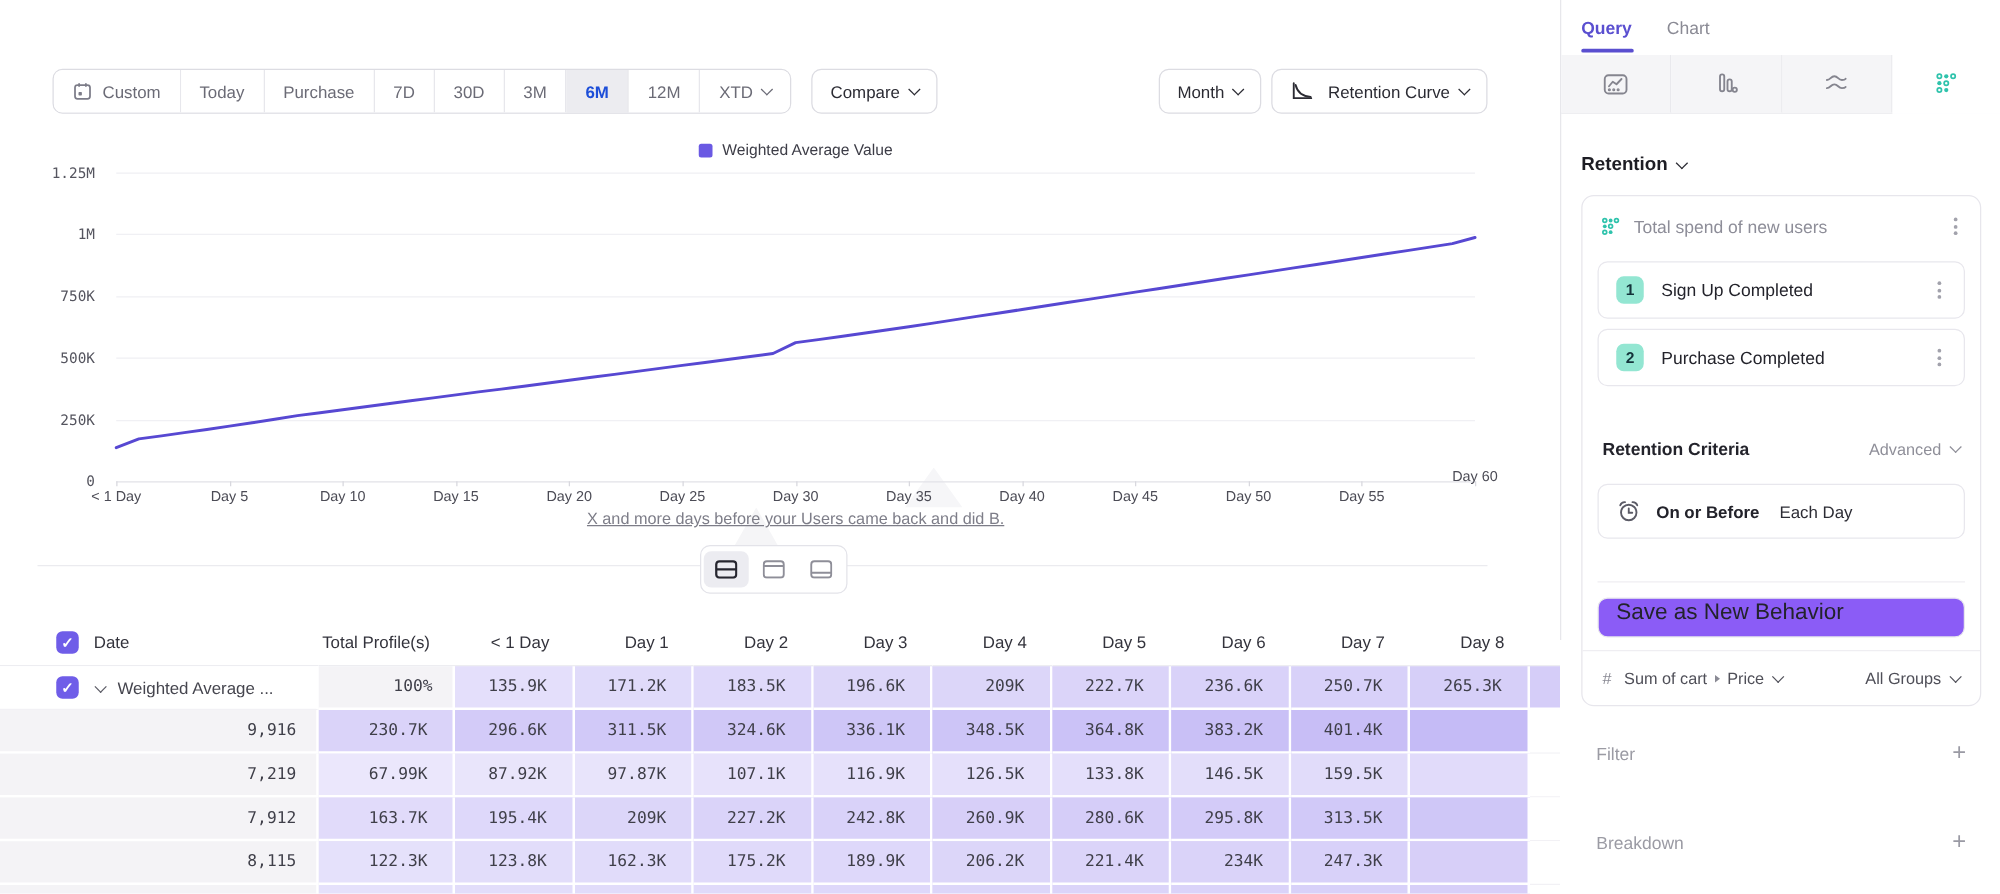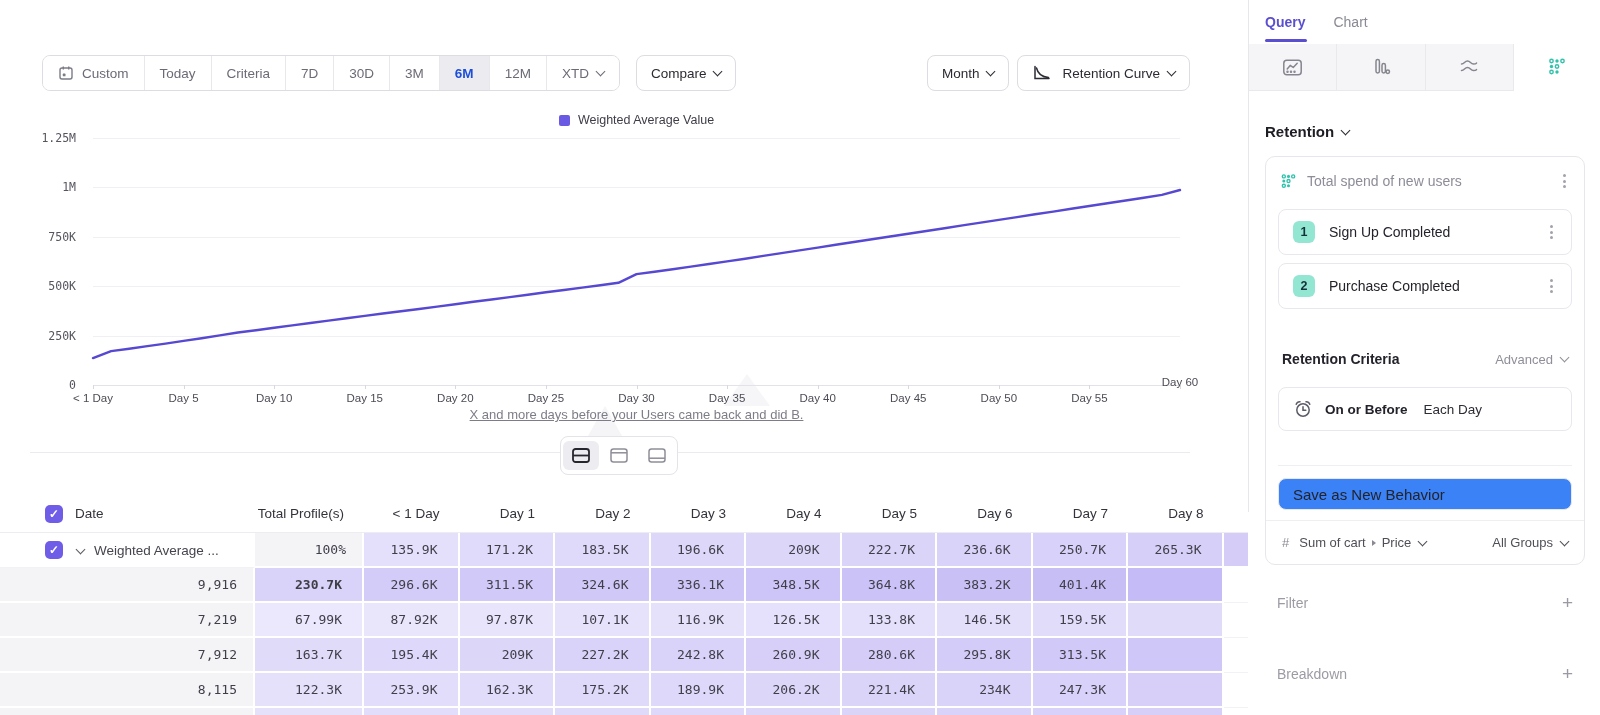--- a/index.html
+++ b/index.html
@@ -123,7 +123,7 @@
           <span>Today</span>
         </div>
         <div class="segitem">
-          <span>Criteria</span>
+          <span>Purchase</span>
         </div>
         <div class="segitem">
           <span>7D</span>

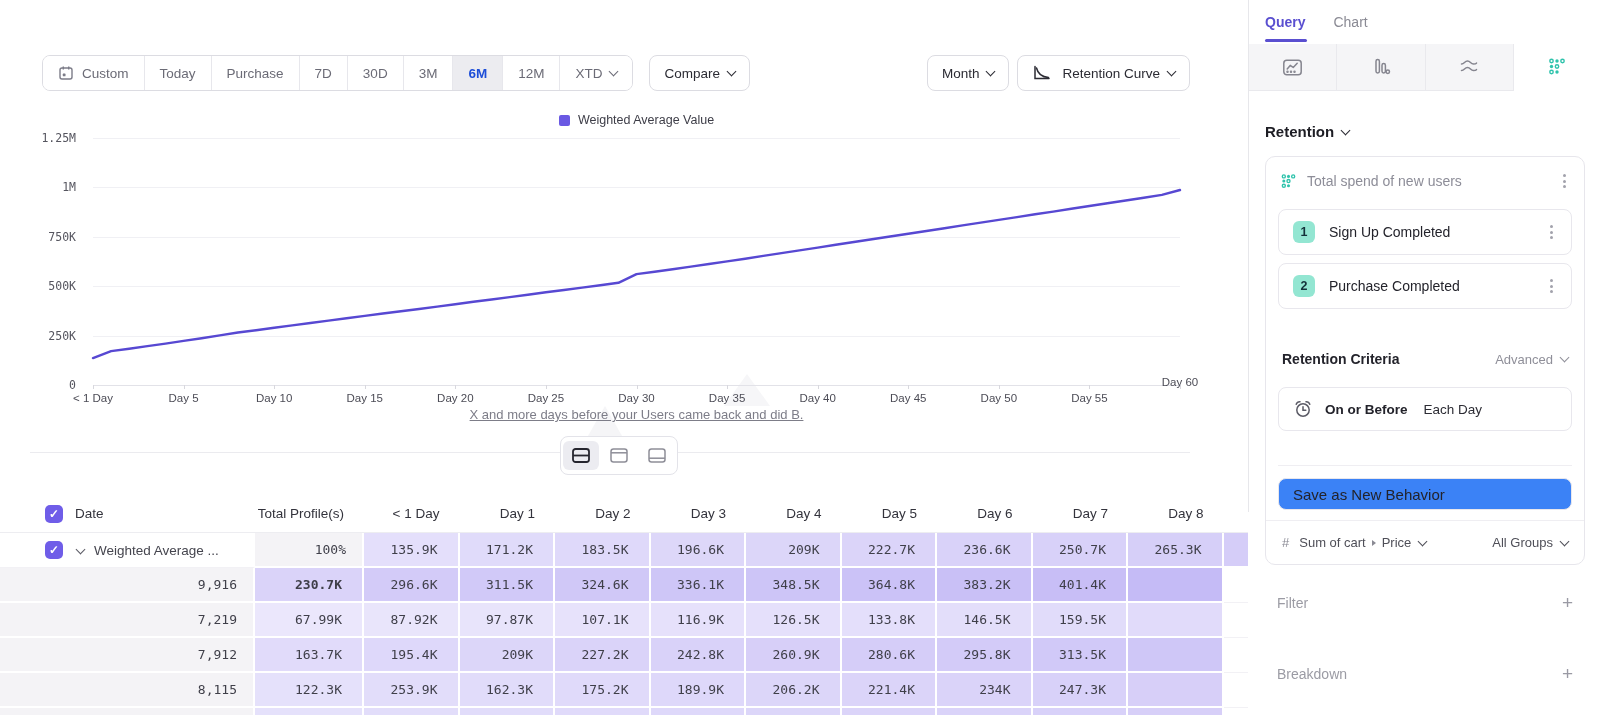--- a/index.html
+++ b/index.html
@@ -88,7 +88,7 @@
   #critcard .unit{margin-left:16px;font-size:13.5px;color:#2c2c34;}
   #bdiv{margin:34px 12px 0;height:1px;background:#efeef2;}
   #savecard{margin:12px 12px 0;height:30px;border:1px solid #e8e7ed;border-radius:8px;display:flex;
-    align-items:center;padding:0 14px;font-size:15px;color:#23232b;cursor:pointer;background:#3b82f6;}
+    padding:0 14px;font-size:18px;color:#23232b;cursor:pointer;background:#8b5cf6;}
   #bfoot{margin-top:10px;border-top:1px solid #efeef2;height:43px;display:flex;align-items:center;padding:0 16px;}
   #bfoot .hash{color:#8a8a94;font-size:13px;margin-right:10px;}
   #bfoot .mtxt{font-size:13px;color:#4f4f58;cursor:pointer;display:flex;align-items:center;}

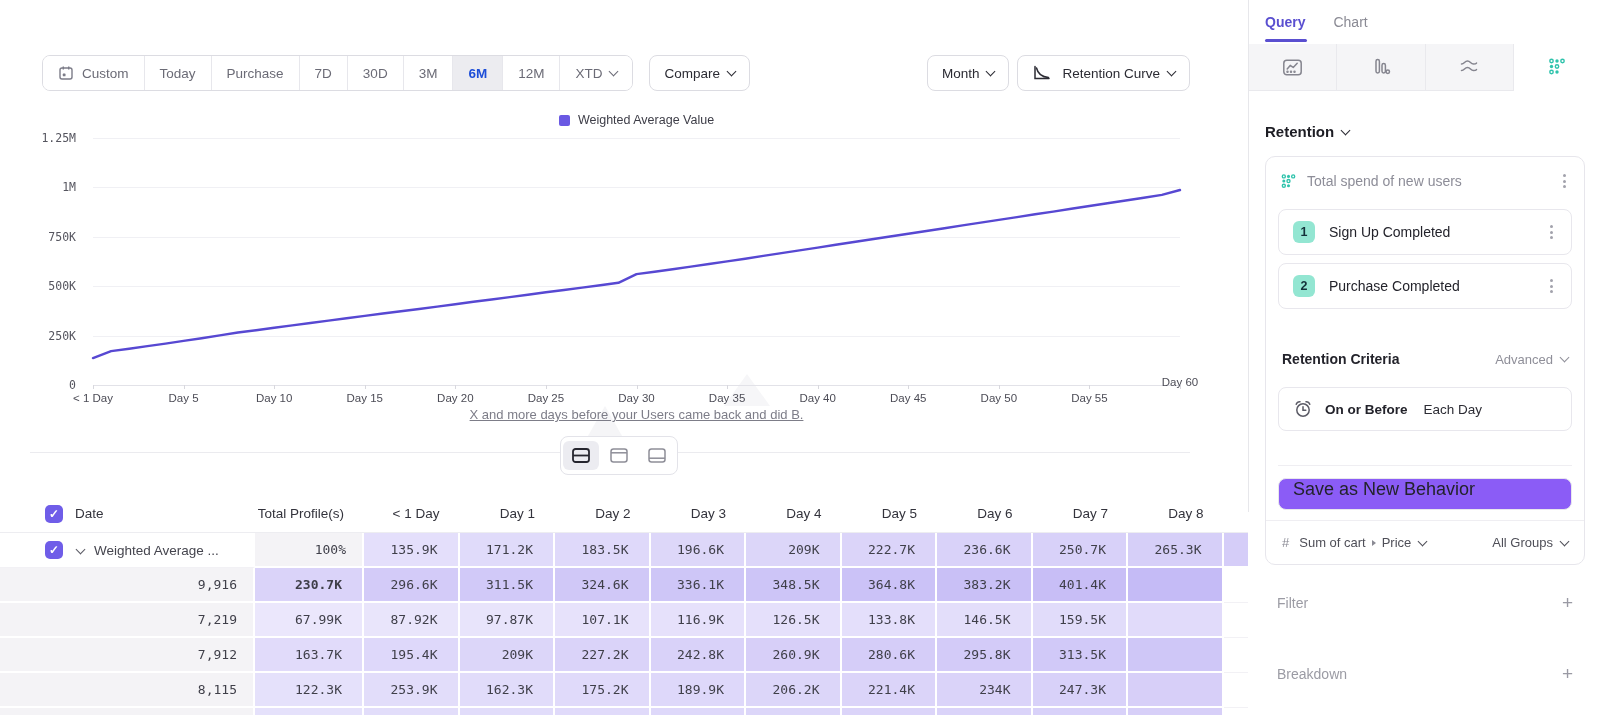--- a/index.html
+++ b/index.html
@@ -279,7 +279,7 @@
         <div class="cell mono" style="background: rgba(126, 103, 234, 0.318);">265.3K</div>
         <div class="cell" style="background: rgba(126, 103, 234, 0.33);"></div>
         <div class="cell gray mono">9,916</div>
-        <div class="cell mono" style="background: rgba(126, 103, 234, 0.29); font-weight: bold;">230.7K</div>
+        <div class="cell mono" style="background: rgba(126, 103, 234, 0.29);">230.7K</div>
         <div class="cell mono" style="background: rgba(126, 103, 234, 0.34);">296.6K</div>
         <div class="cell mono" style="background: rgba(126, 103, 234, 0.357);">311.5K</div>
         <div class="cell mono" style="background: rgba(126, 103, 234, 0.365);">324.6K</div>

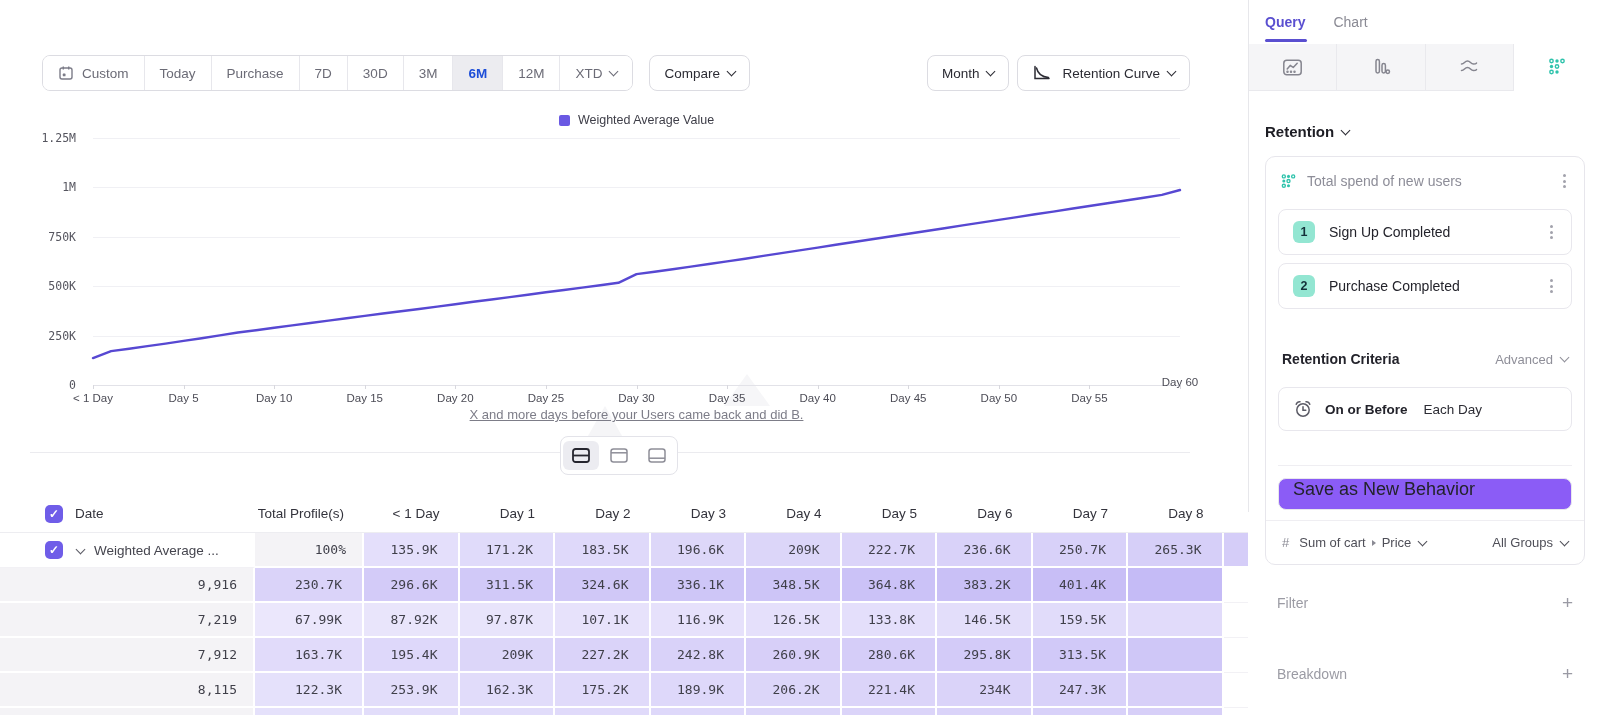--- a/index.html
+++ b/index.html
@@ -322,7 +322,7 @@
         </div>
         <div class="cell gray mono">8,115</div>
         <div class="cell mono" style="background: rgba(126, 103, 234, 0.2);">122.3K</div>
-        <div class="cell mono" style="background: rgba(126, 103, 234, 0.224);">253.9K</div>
+        <div class="cell mono" style="background: rgba(126, 103, 234, 0.224);">123.8K</div>
         <div class="cell mono" style="background: rgba(126, 103, 234, 0.23);">162.3K</div>
         <div class="cell mono" style="background: rgba(126, 103, 234, 0.243);">175.2K</div>
         <div class="cell mono" style="background: rgba(126, 103, 234, 0.255);">189.9K</div>

